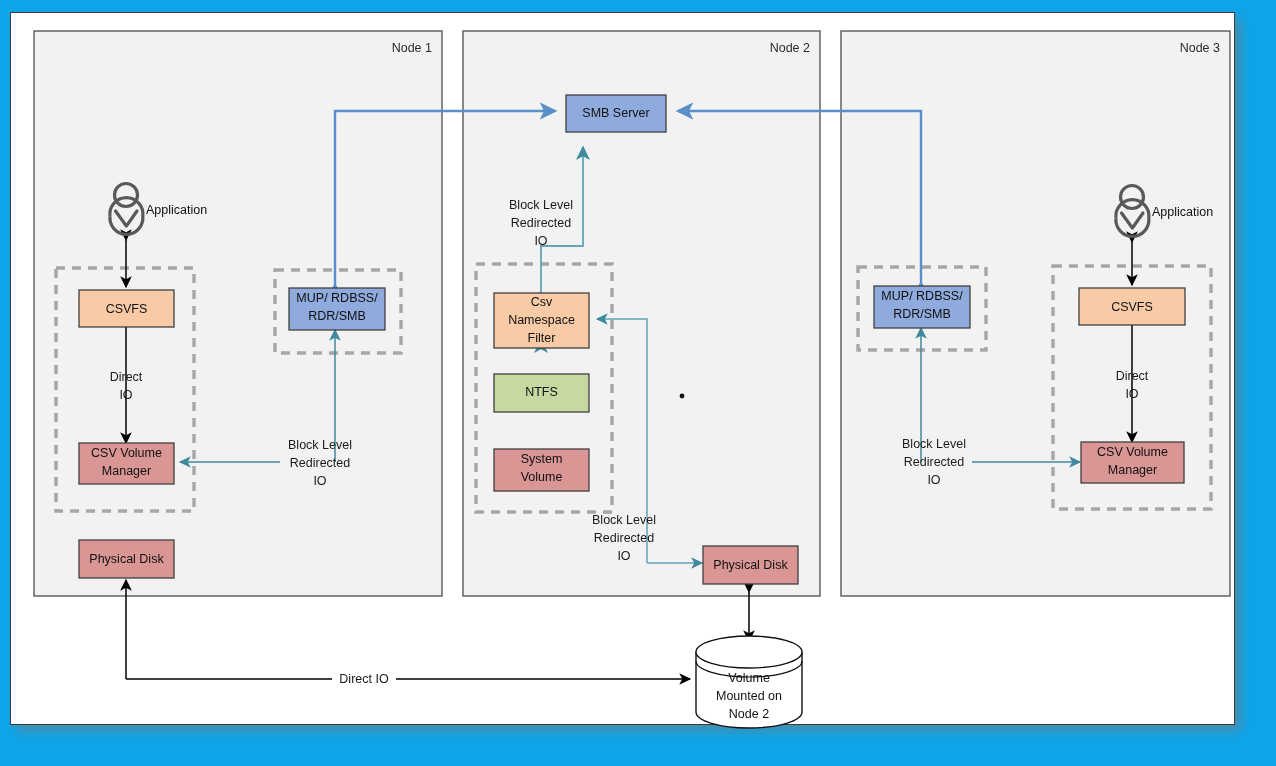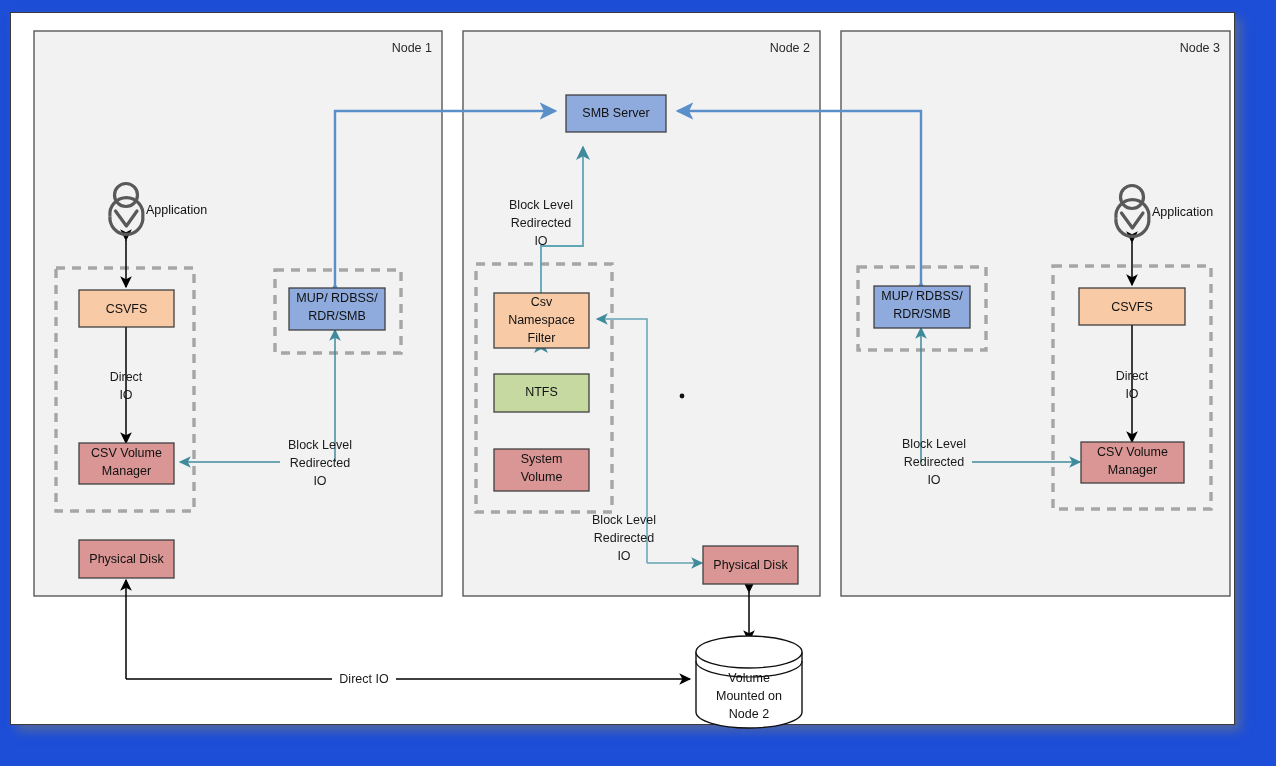--- a/index.html
+++ b/index.html
@@ -13,7 +13,7 @@
     position: relative;
     width: 1276px;
     height: 766px;
-    background: #1d4ed8;
+    background: #0ea5e9;
   }
   
   #slide-frame {

